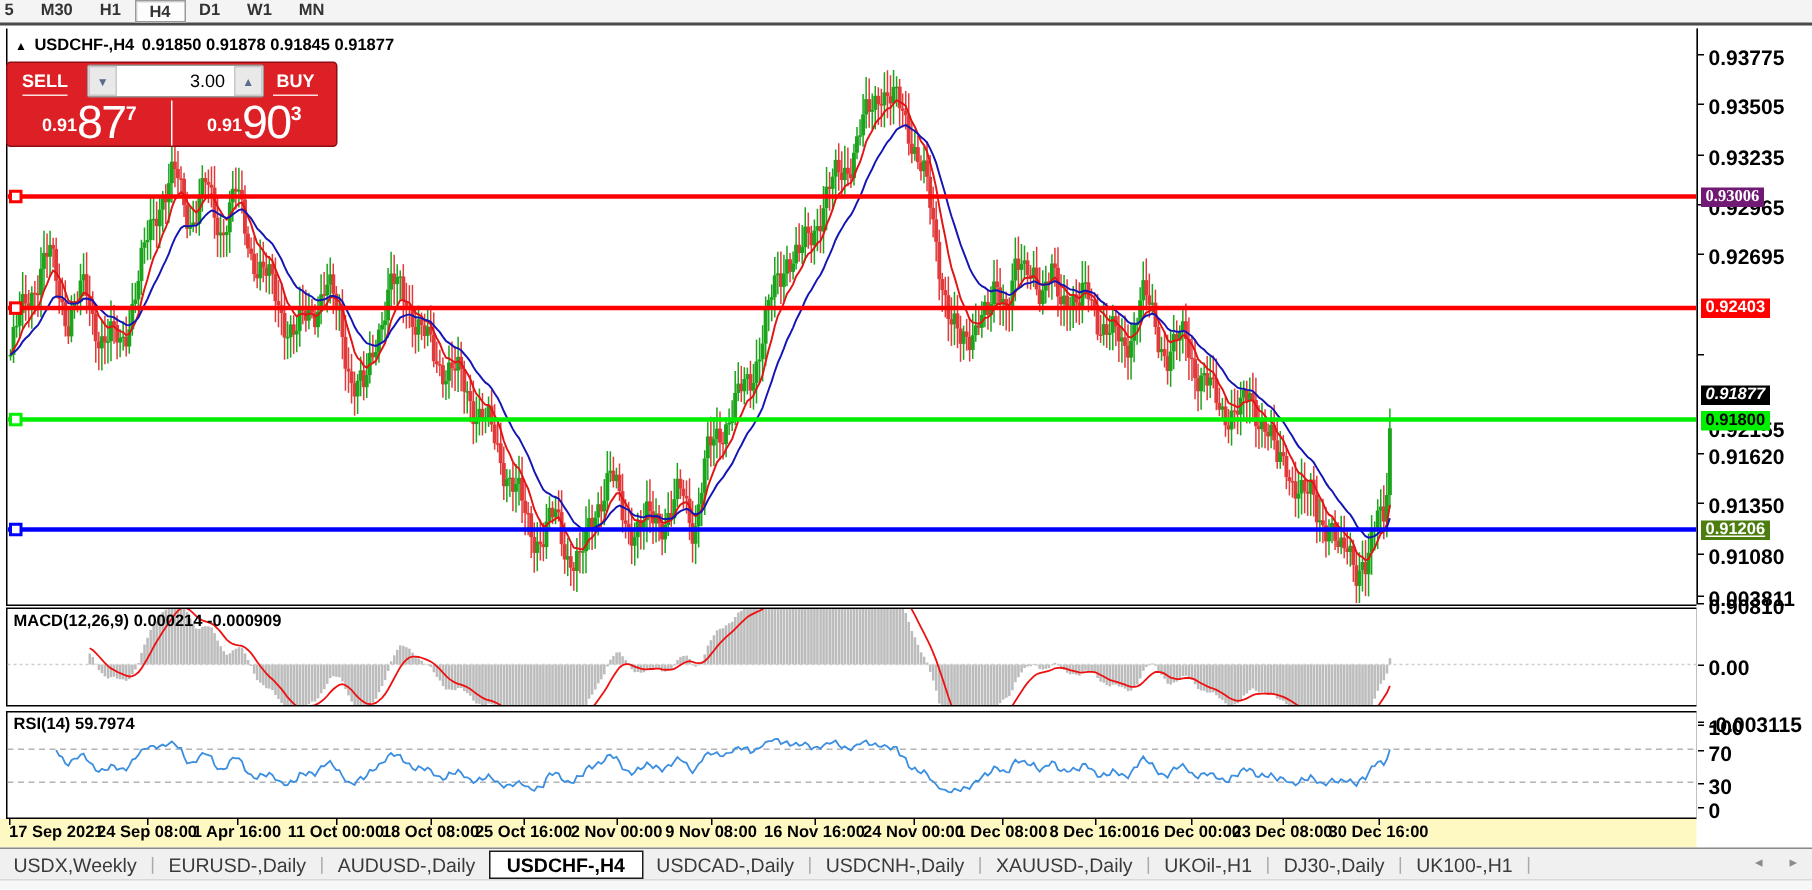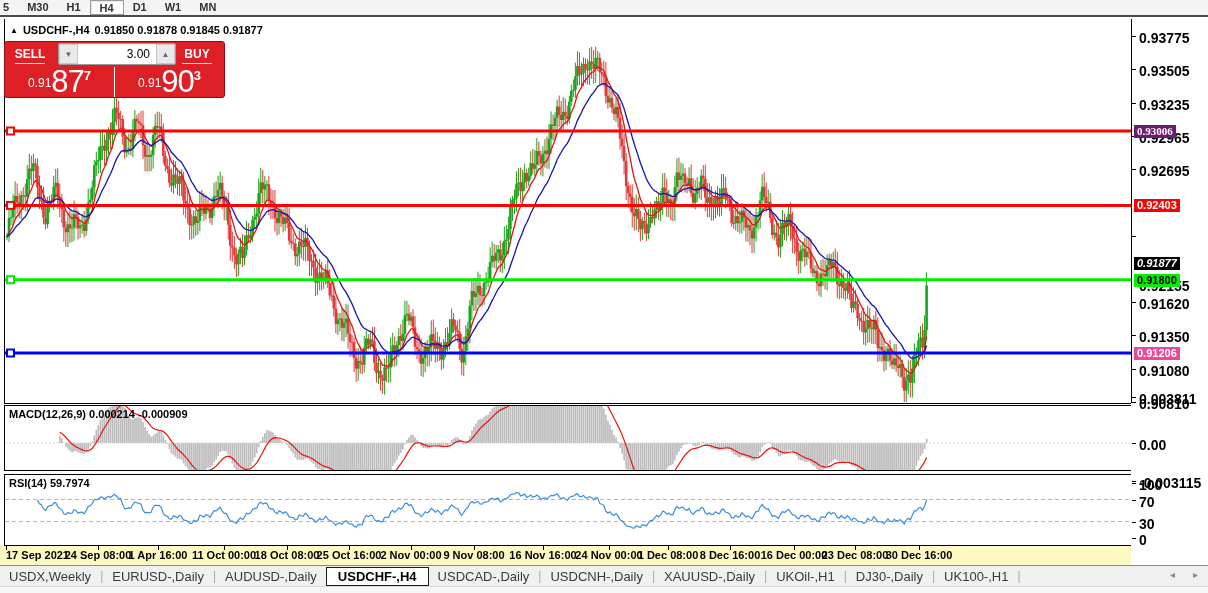--- a/index.html
+++ b/index.html
@@ -43,7 +43,7 @@
   .tw-prices { position:absolute; left:0; top:25px; right:0; bottom:0; display:flex; }
   .tw-price { flex:1; color:#fff; display:flex; align-items:flex-end; justify-content:center; padding-bottom:2px; }
   .tw-price.sell { border-right:1px solid #ffffff; }
-  .pp-prefix { font-size:12px; font-weight:normal; margin-bottom:5px; }
+  .pp-prefix { font-size:12px; font-weight:bold; margin-bottom:5px; }
   .pp-big { font-size:31px; line-height:27px; letter-spacing:-1px; }
   .pp-sup { font-size:13px; font-weight:bold; margin-bottom:12px; }
 

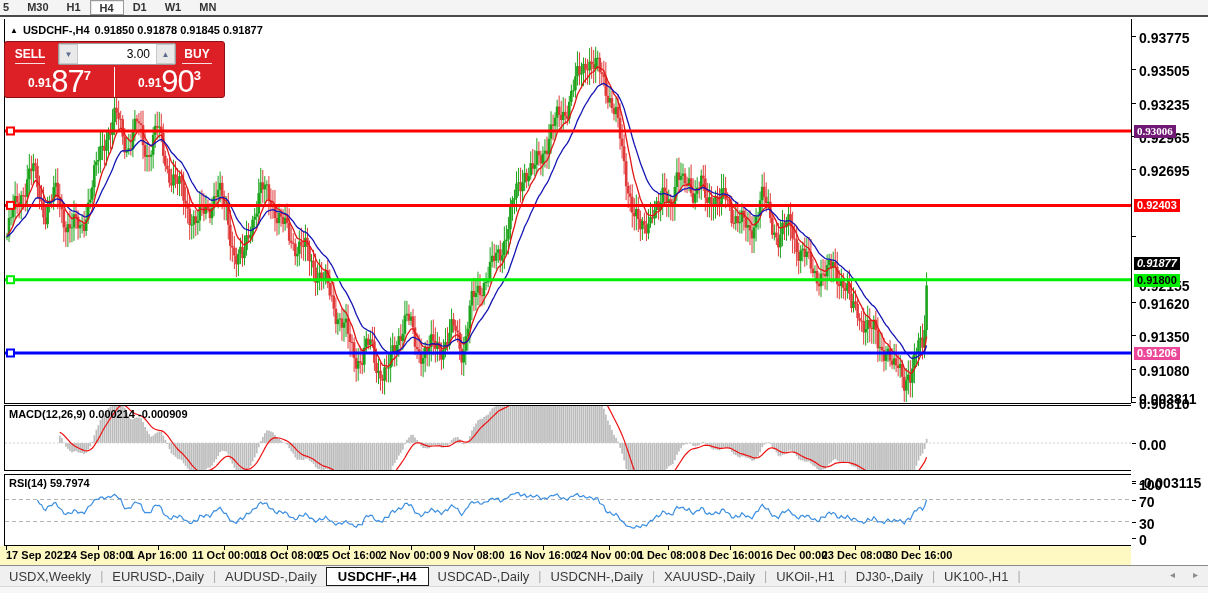--- a/index.html
+++ b/index.html
@@ -1534,7 +1534,7 @@
       <div class="line-lab" style="top: 106px; background: #701a75; color: rgb(255, 255, 255); font-family: Liberation Serif, serif;">0.93006</div>
       <div class="line-lab" style="top: 180px; background: rgb(255, 0, 0); color: rgb(255, 255, 255);">0.92403</div>
       <div class="line-lab" style="top: 255px; background: rgb(0, 238, 0); color: rgb(0, 0, 0);">0.91800</div>
-      <div class="line-lab" style="top: 328px; background: #ec4899; color: rgb(255, 255, 255);">0.91206</div>
+      <div class="line-lab" style="top: 328px; background: #4d7c0f; color: rgb(255, 255, 255); text-decoration: underline;">0.91206</div>
       <div class="tick-dash" style="top: 378px;"></div>
       <div class="tick-lab" style="top: 372px;">0.003811</div>
       <div class="tick-dash" style="top: 424px;"></div>

